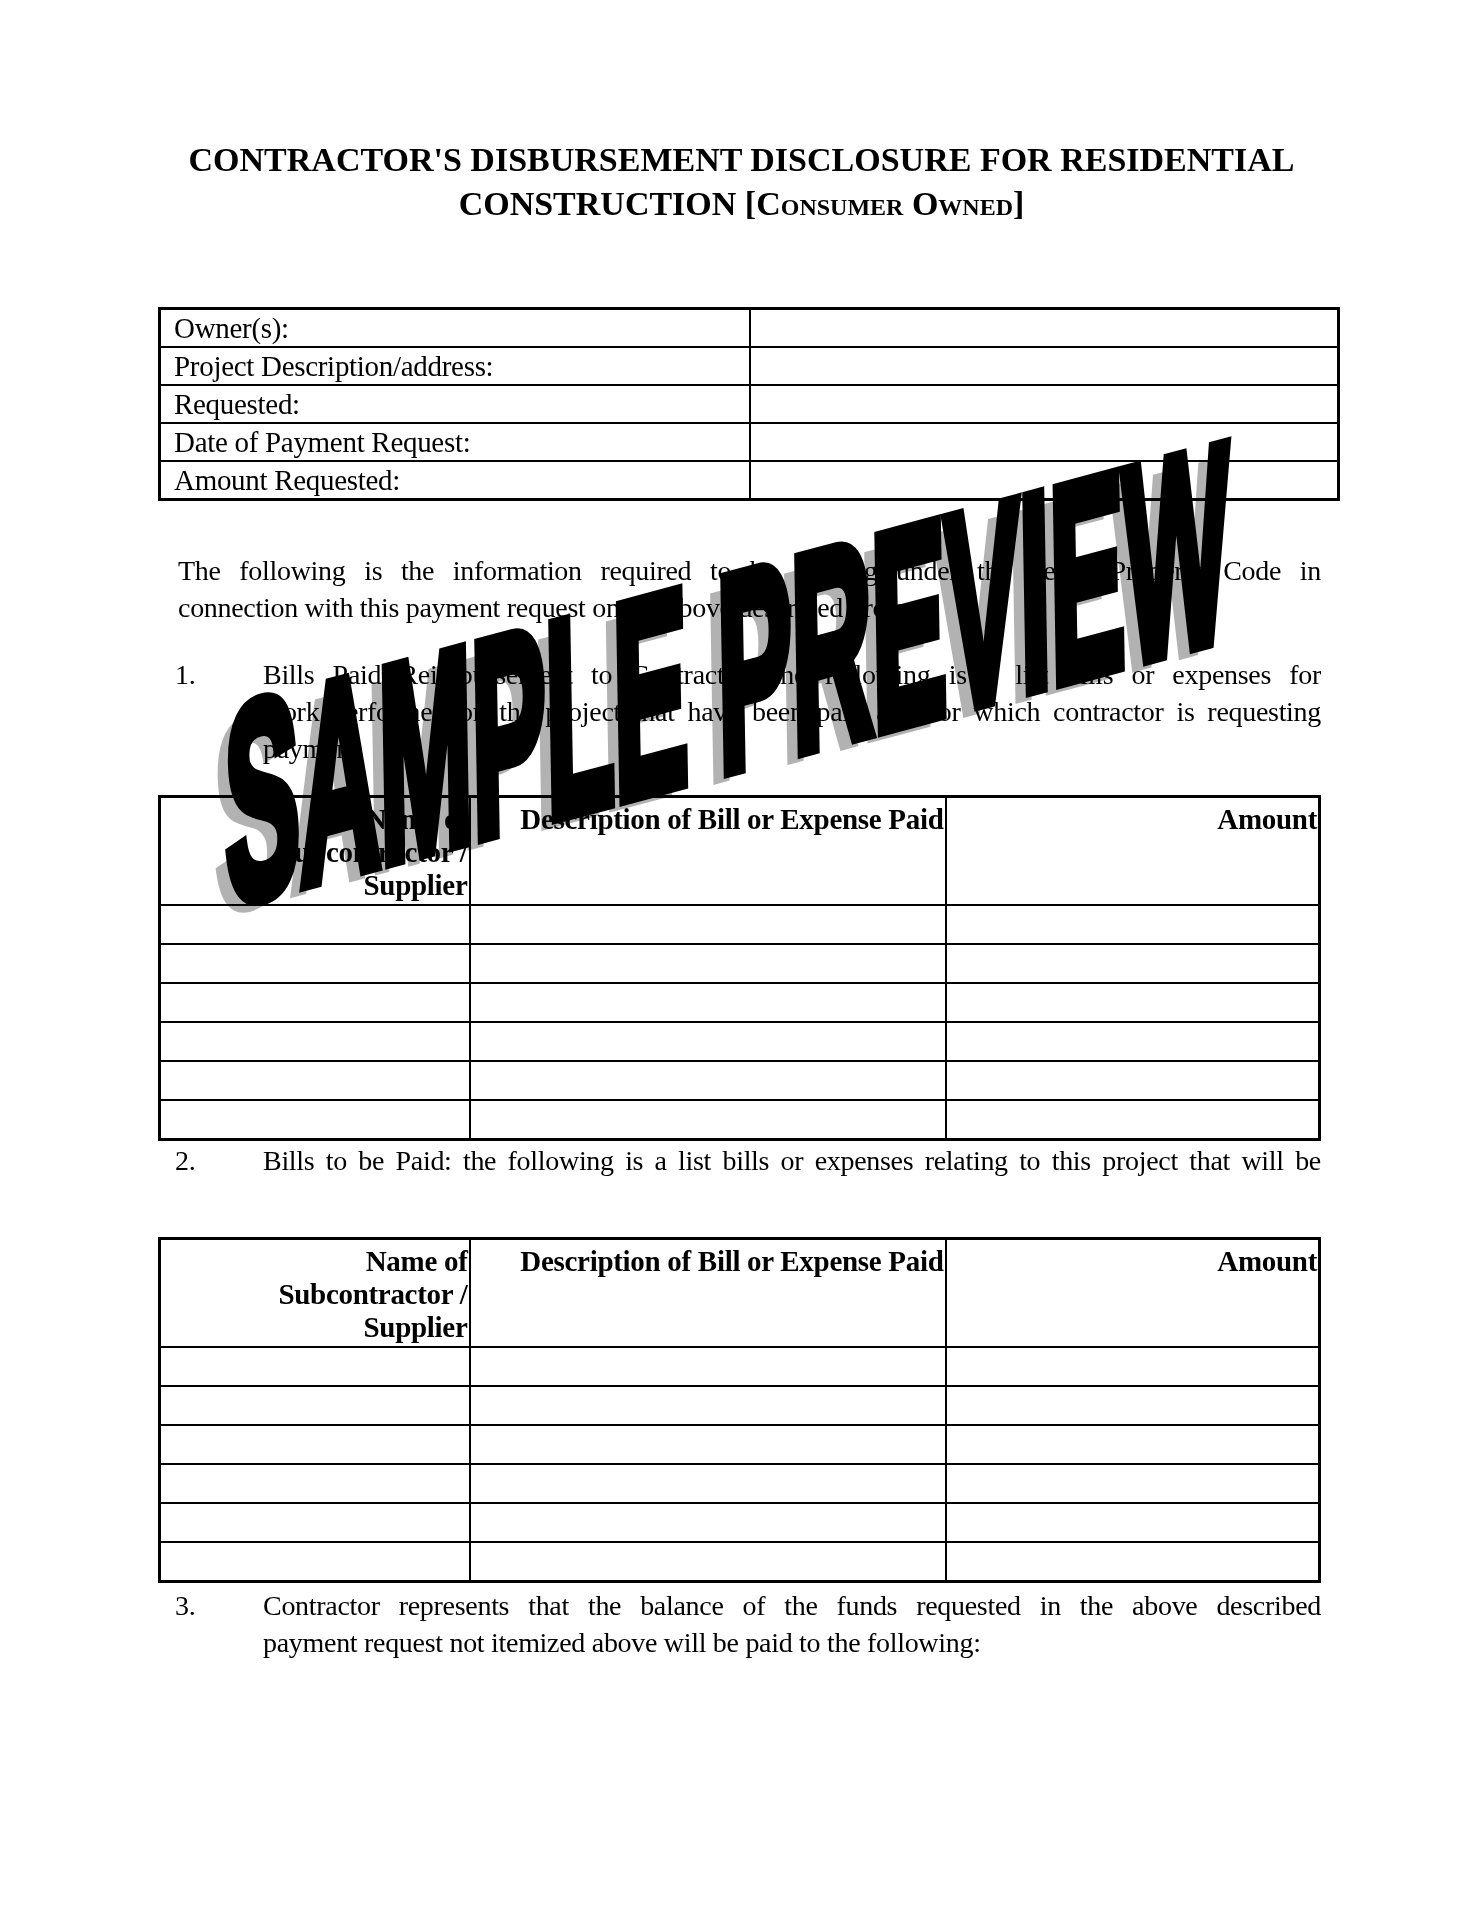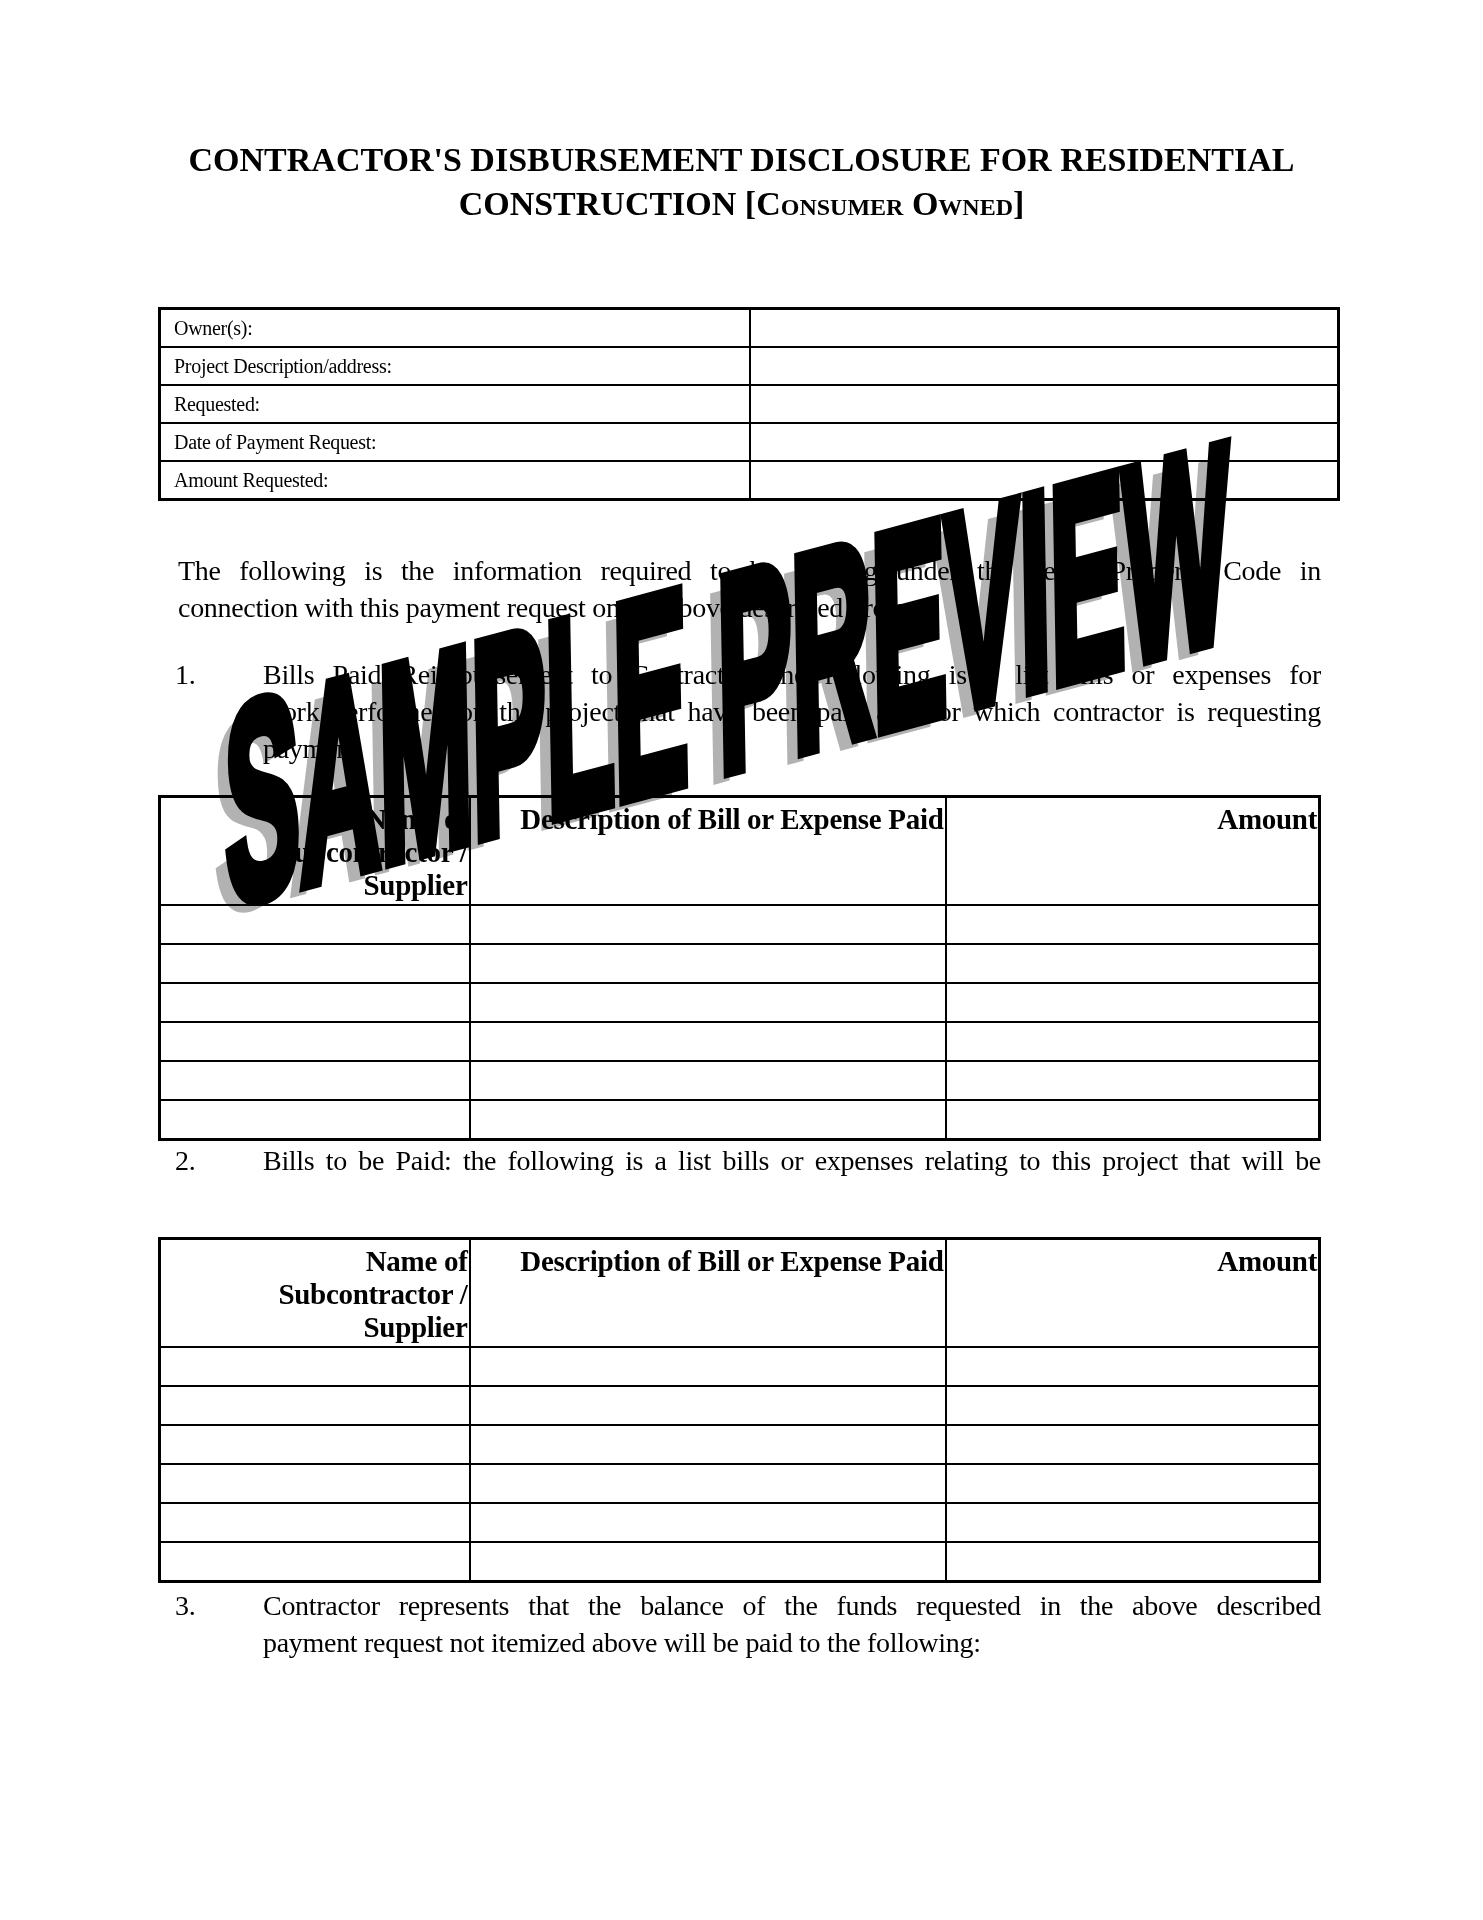--- a/index.html
+++ b/index.html
@@ -18,7 +18,7 @@
   .info-table{position:absolute; left:158px; top:307px; width:1163px;
     border:3px solid #000;}
   .info-table td{border:2px solid #000; height:36px; padding:0 0 0 13px;
-    font-size:20px; vertical-align:middle; overflow:hidden;}
+    font-size:29px; vertical-align:middle; overflow:hidden;}
   .info-table td.val{width:573px;}
   
   .jline{text-align:justify; text-align-last:justify; white-space:normal;

